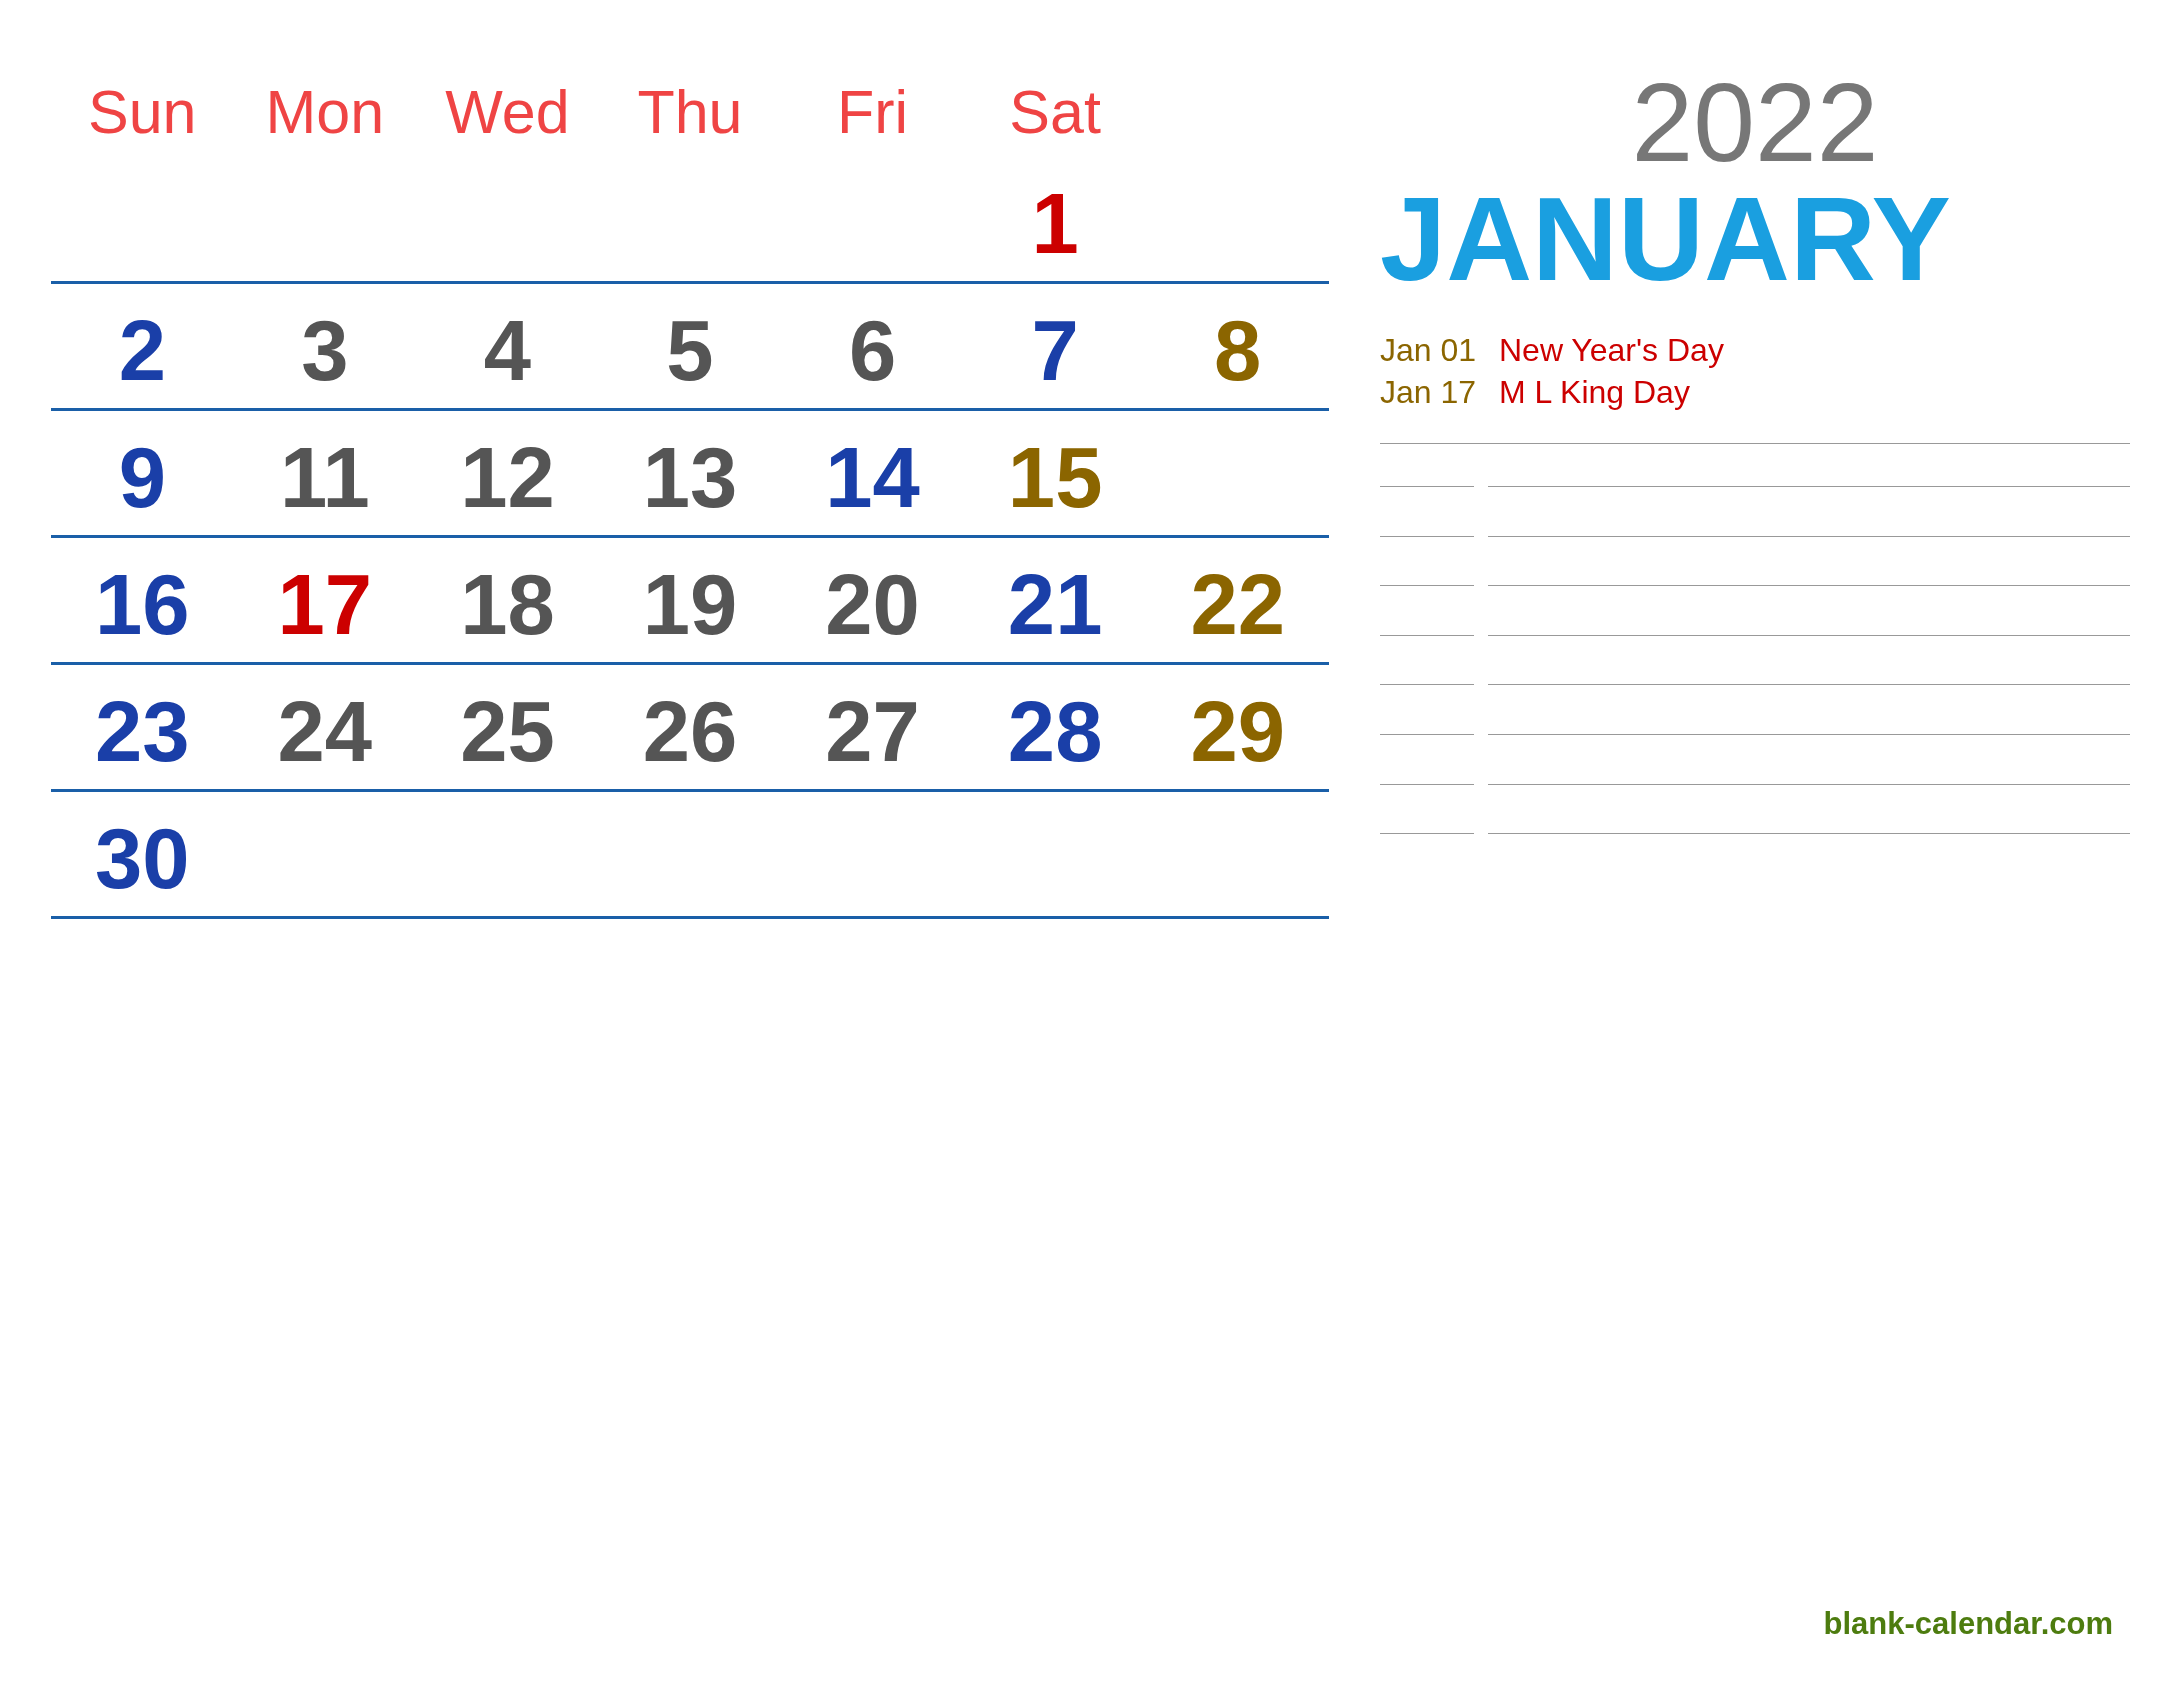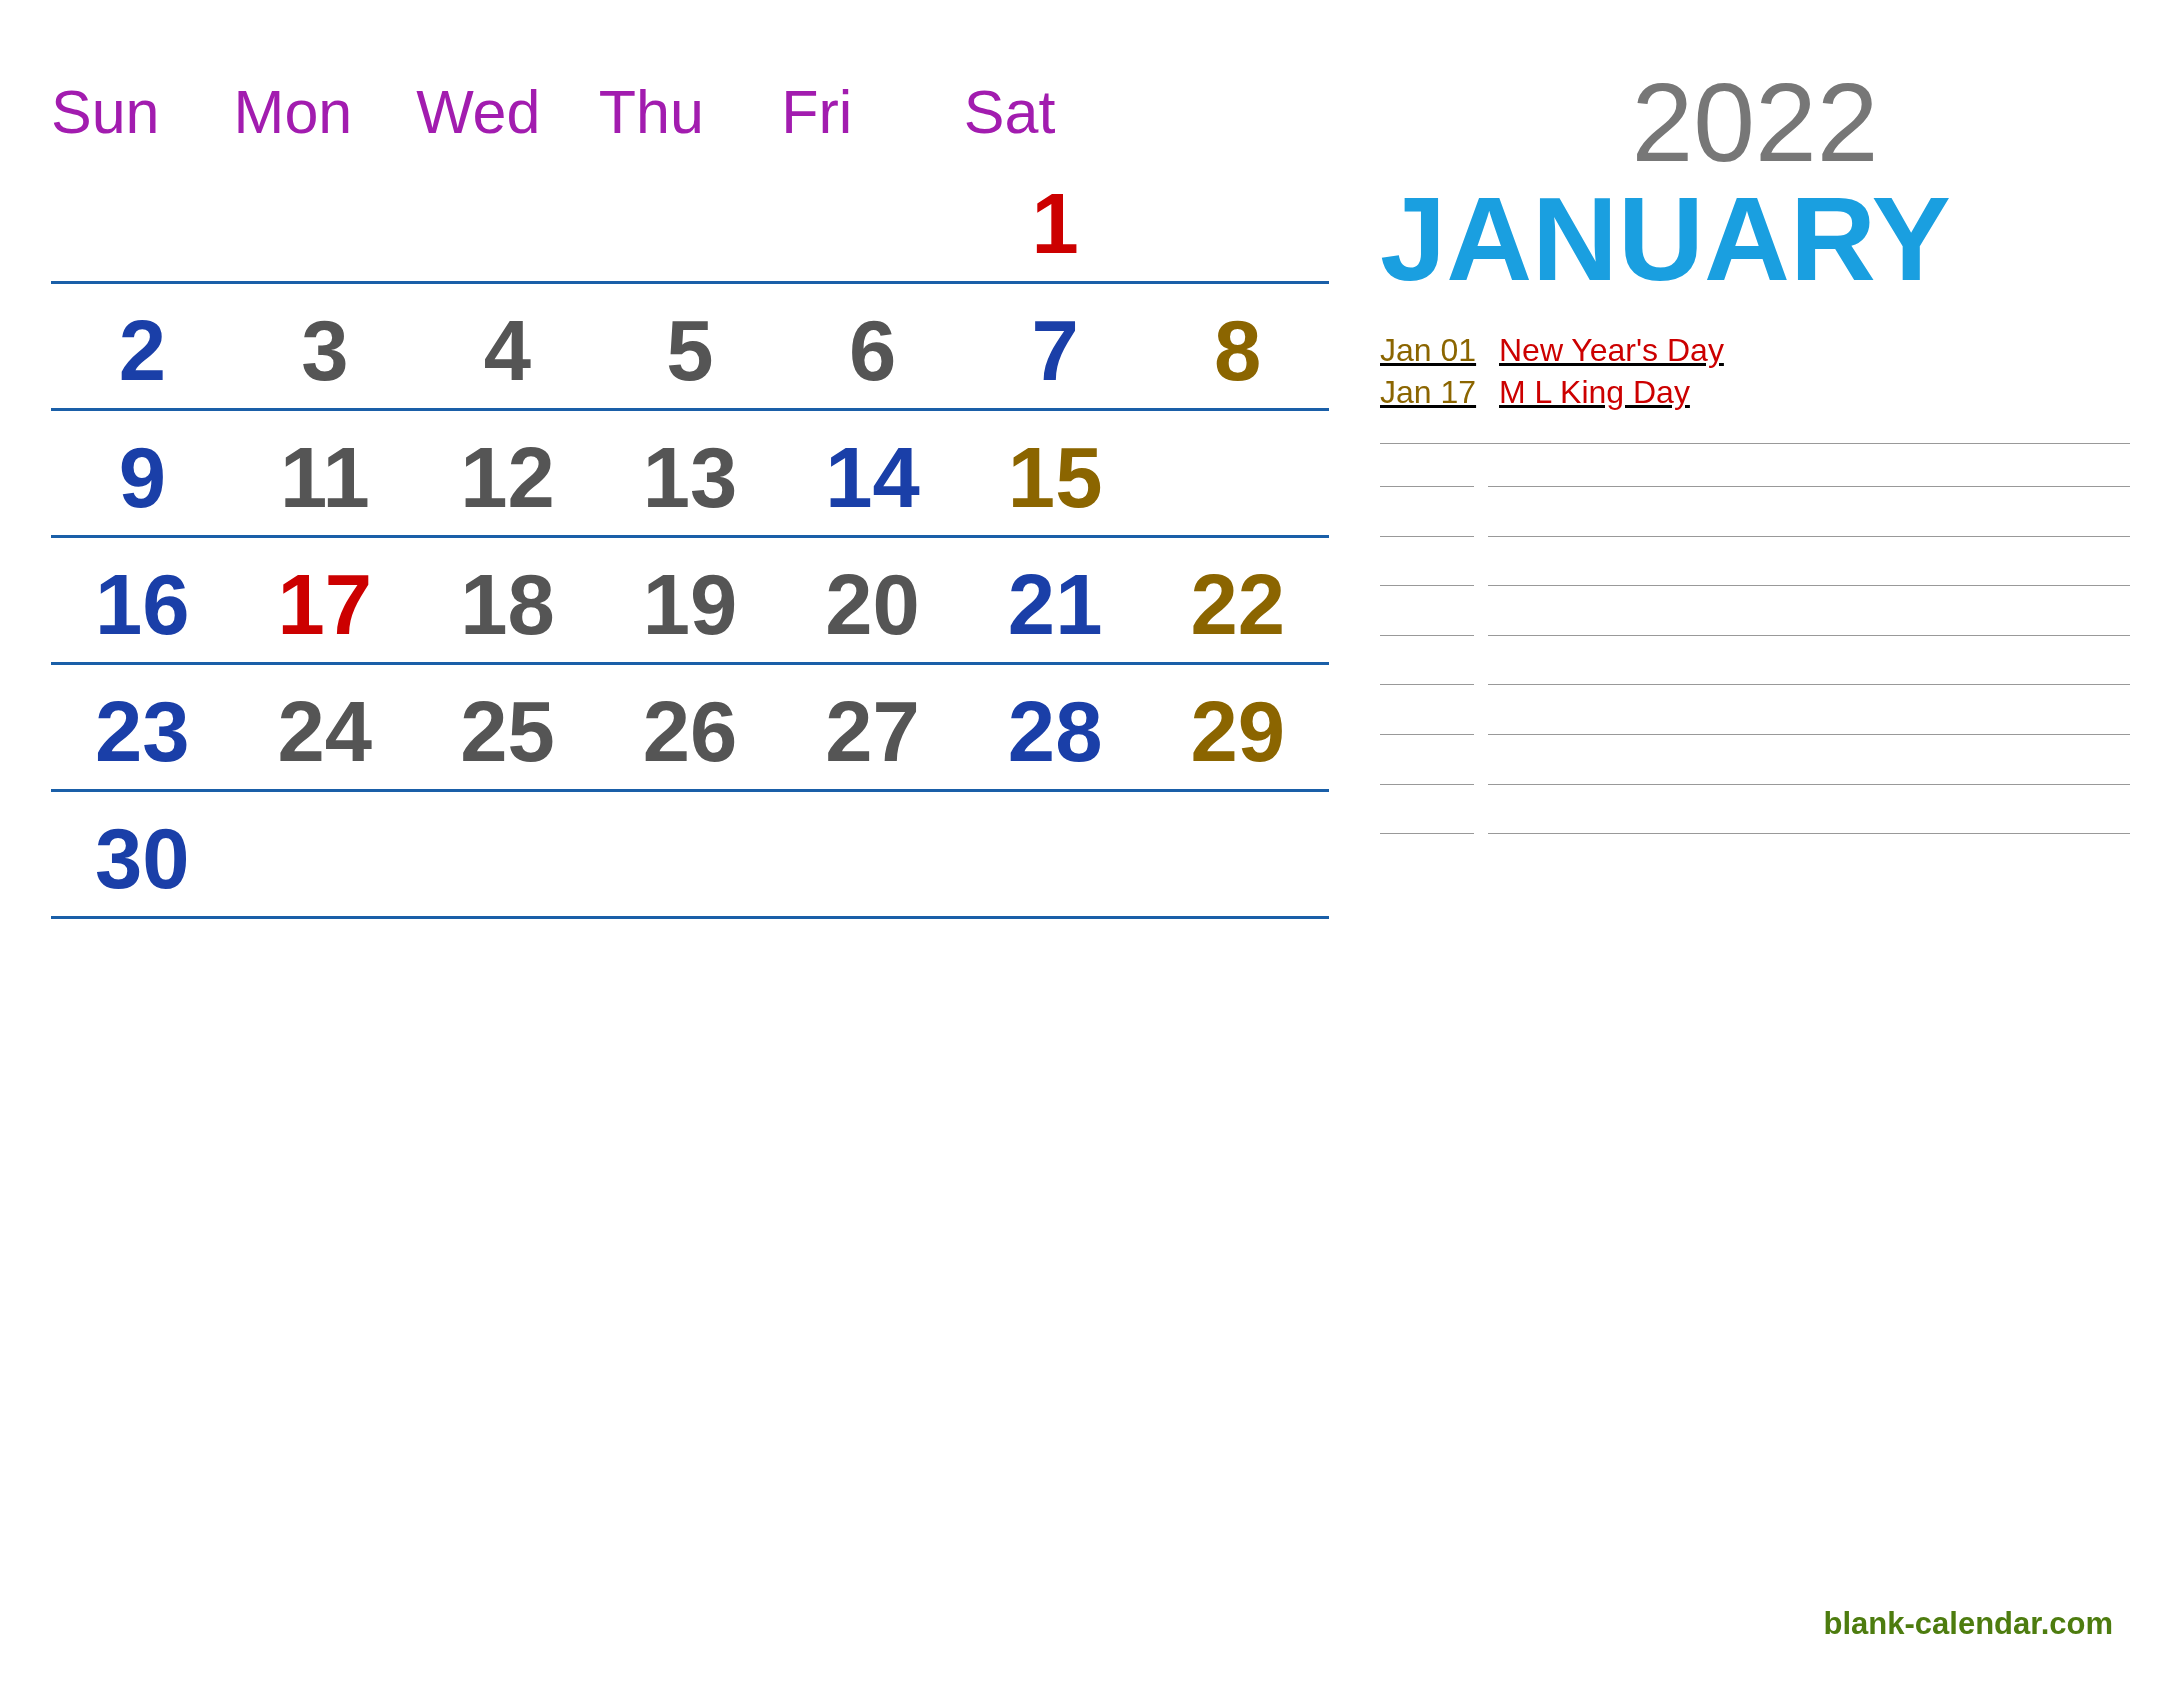--- a/index.html
+++ b/index.html
@@ -36,9 +36,10 @@
     }
 
     .day-header {
+      text-align: center;
       font-size: 61px;
       font-weight: normal;
-      color: #a21caf;
+      color: #ef4444;
       padding: 8.5px 0;
     }
 

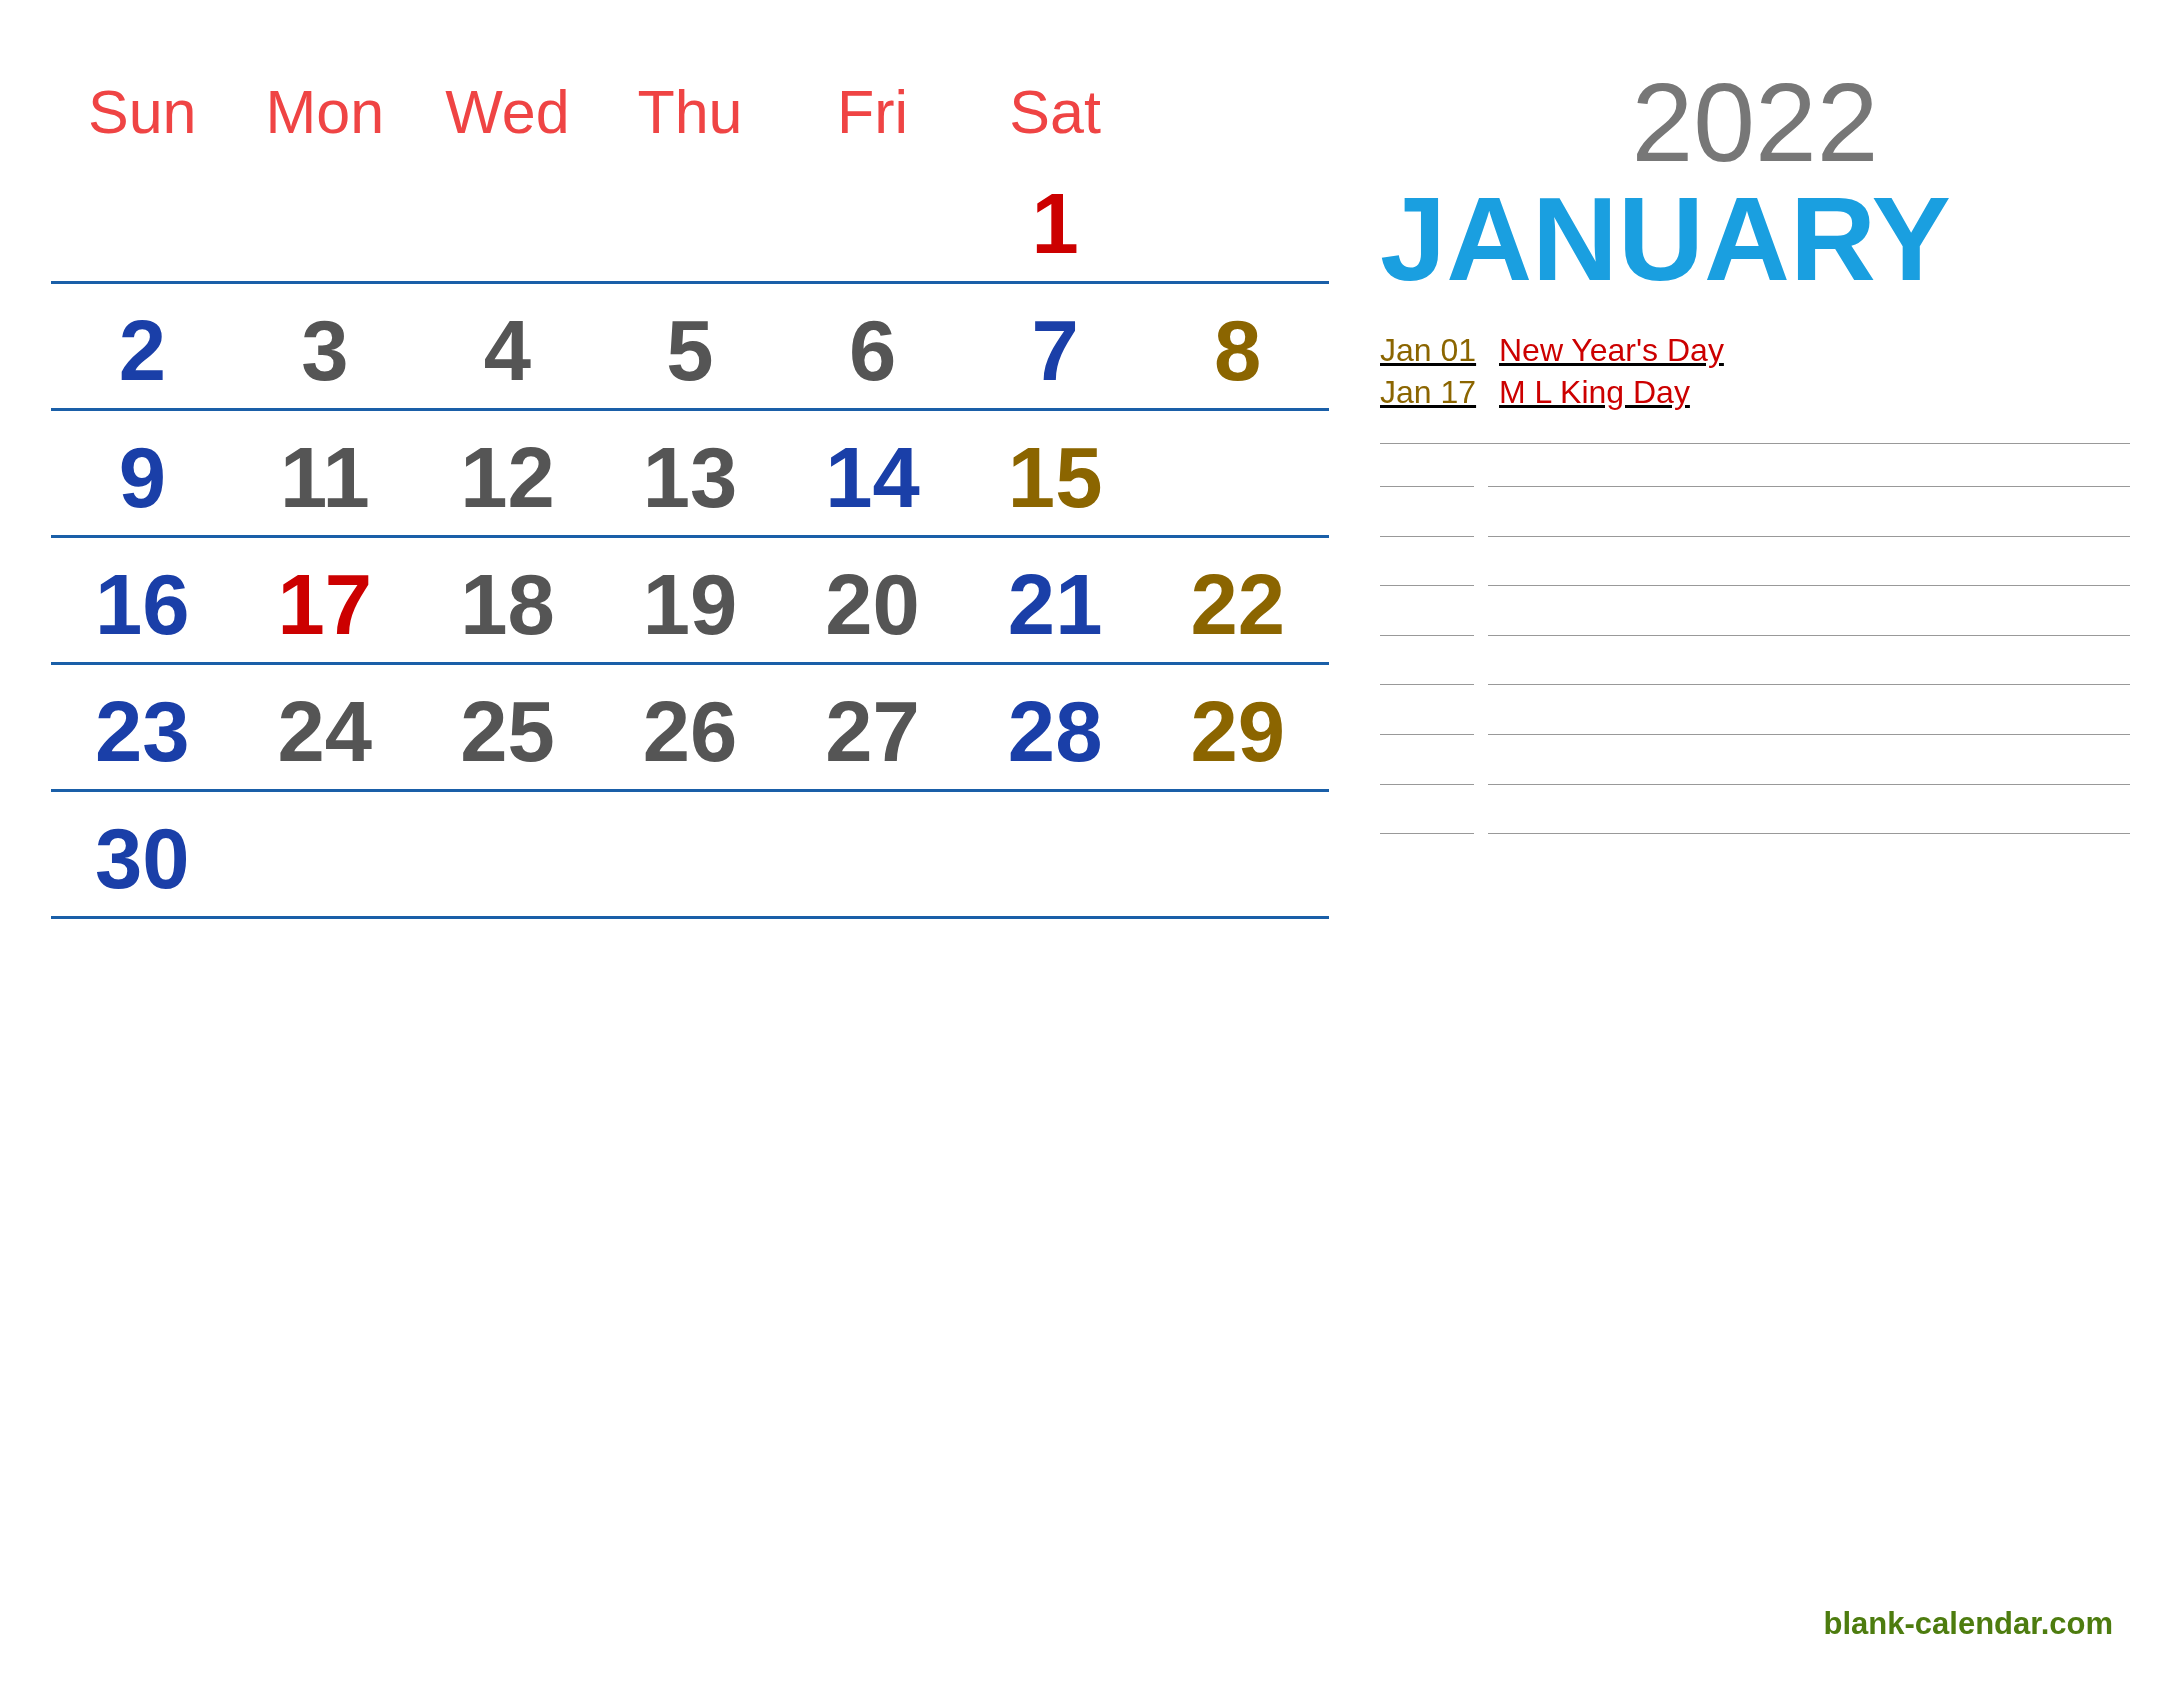--- a/index.html
+++ b/index.html
@@ -112,7 +112,6 @@
     
     .holidays-section {
       margin-bottom: 17px;
-      text-decoration: underline;
     }
 
     .holiday-item {

